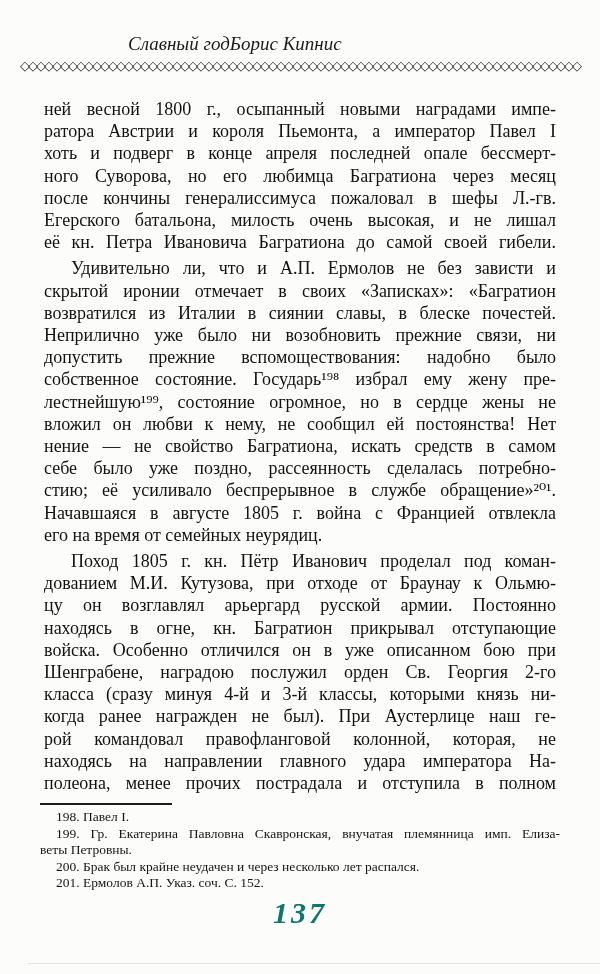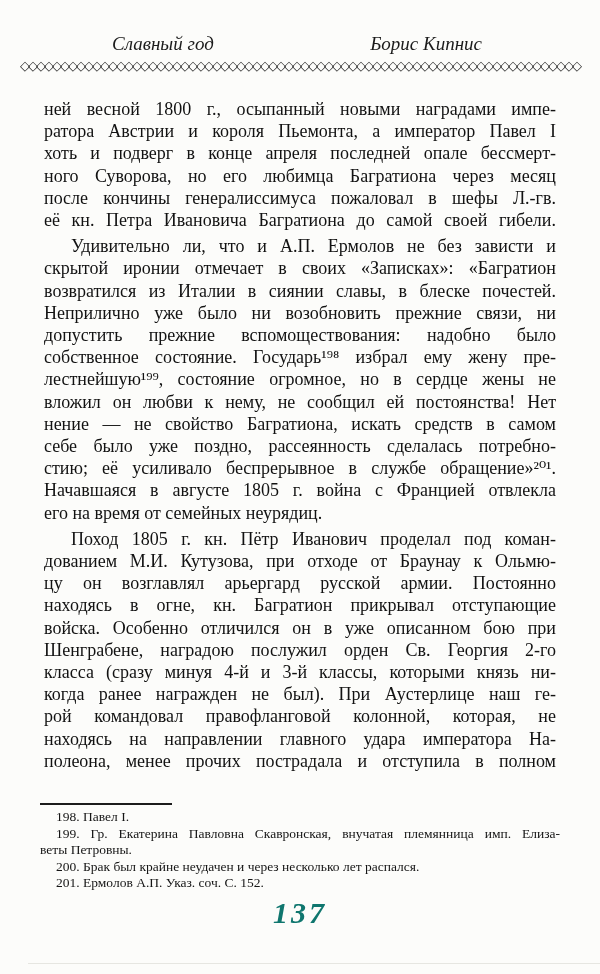--- a/index.html
+++ b/index.html
@@ -20,10 +20,10 @@
   .running-header {
     position: absolute;
     top: 33px;
-    left: 0;
+    left: 16px;
     right: 0;
     display: flex;
-    justify-content: space-between;
+    justify-content: flex-start;
     padding: 0 118px 0 112px;
     font-style: italic;
     font-size: 19px;

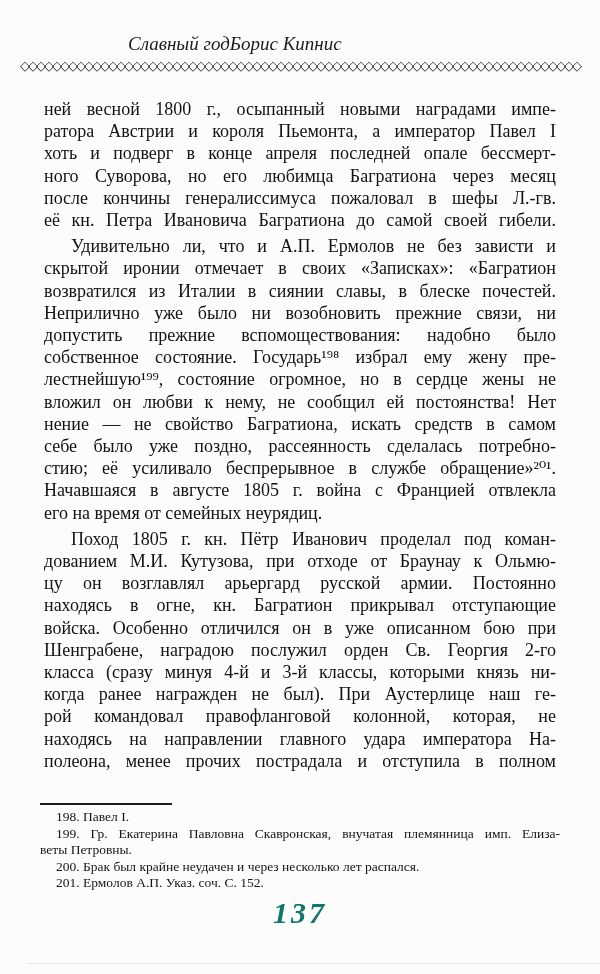--- a/index.html
+++ b/index.html
@@ -121,6 +121,7 @@
         <div class="line just">хоть и подверг в конце апреля последней опале бессмерт-</div>
         <div class="line just">ного Суворова, но его любимца Багратиона через месяц</div>
         <div class="line just">после кончины генералиссимуса пожаловал в шефы Л.-гв.</div>
+        <div class="line just">Егерского батальона, милость очень высокая, и не лишал</div>
         <div class="line just">её кн. Петра Ивановича Багратиона до самой своей гибели.</div>
       </div>
       <div class="para">

